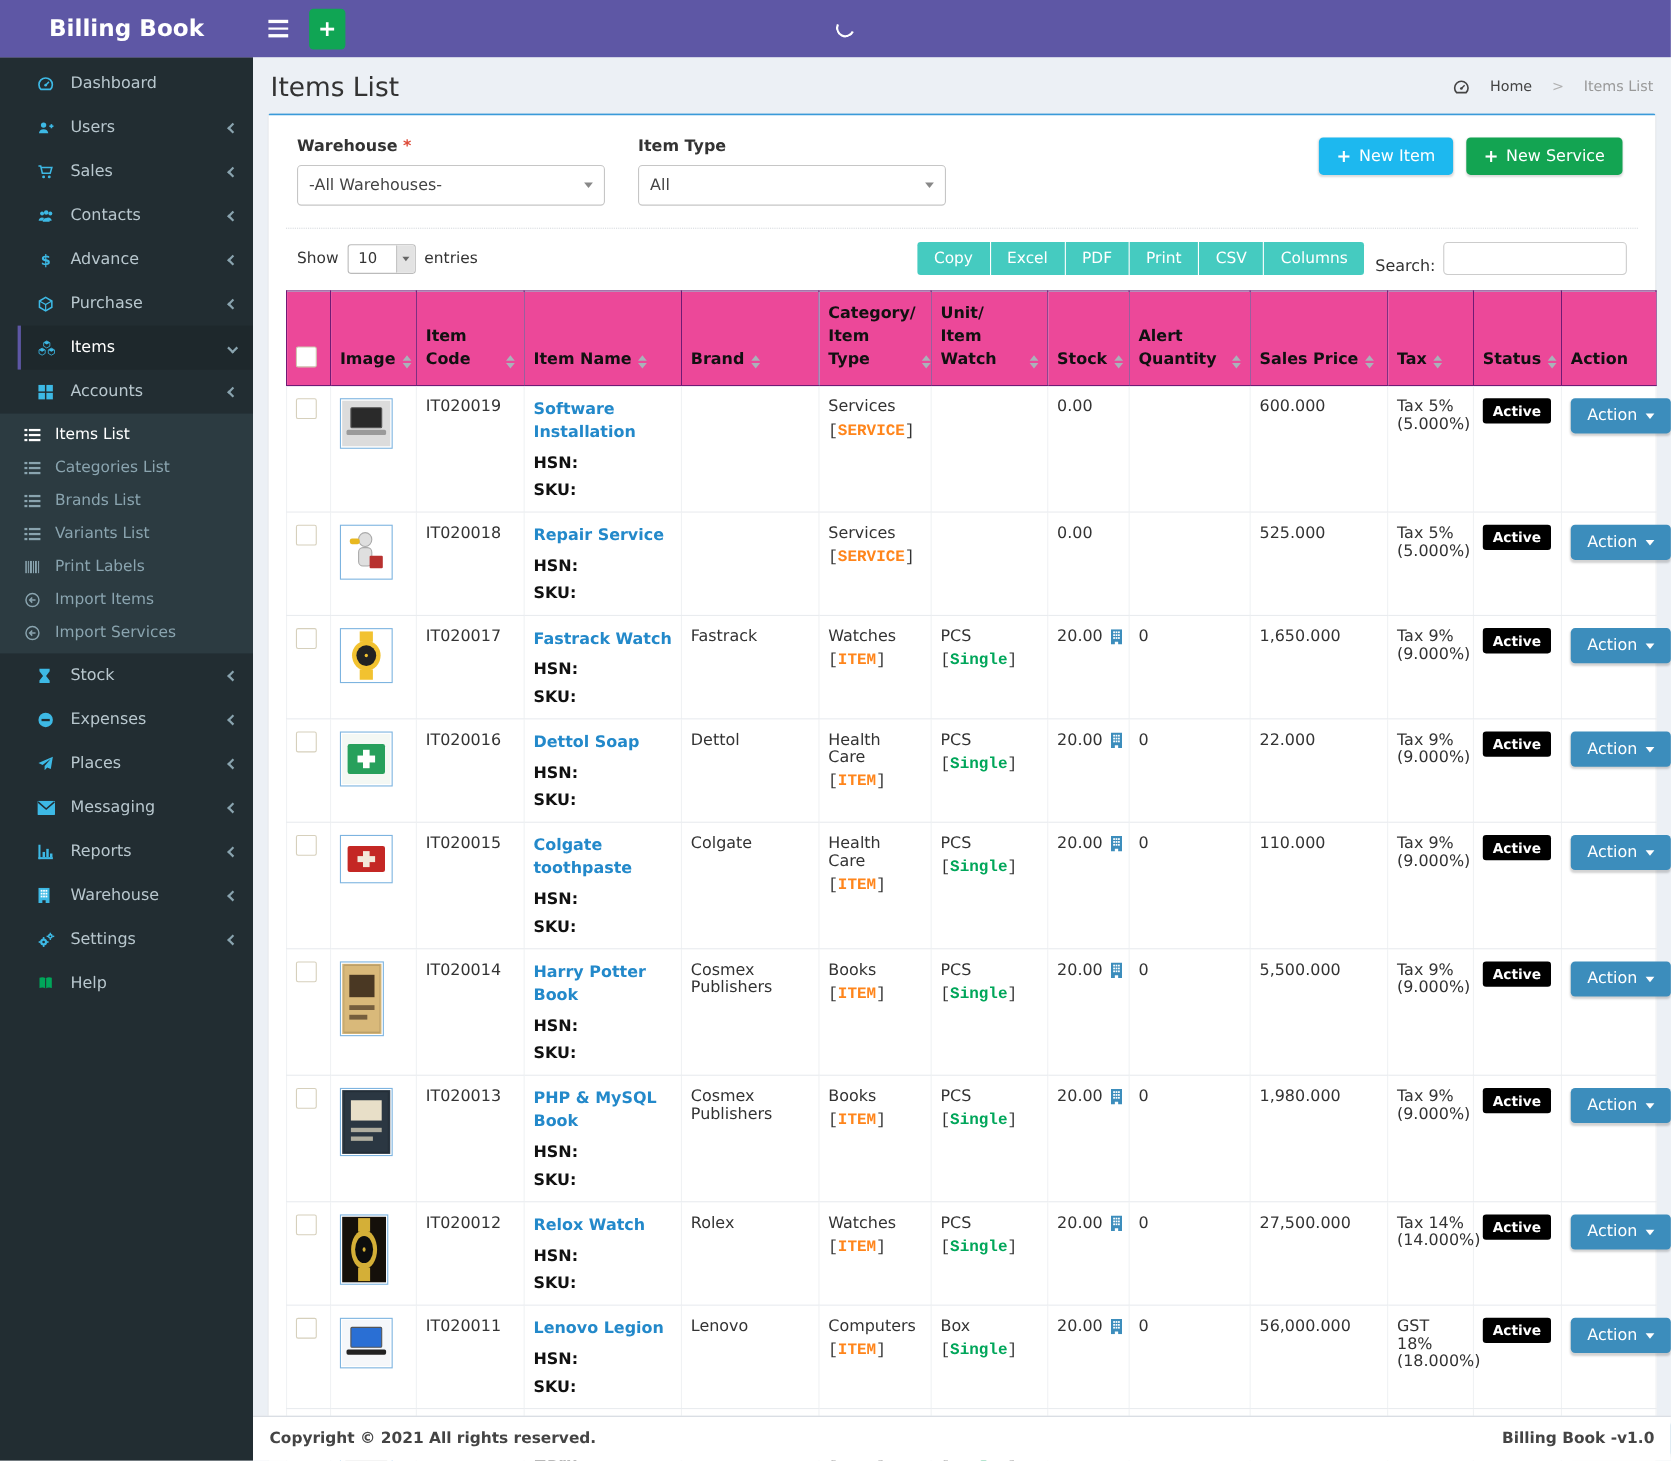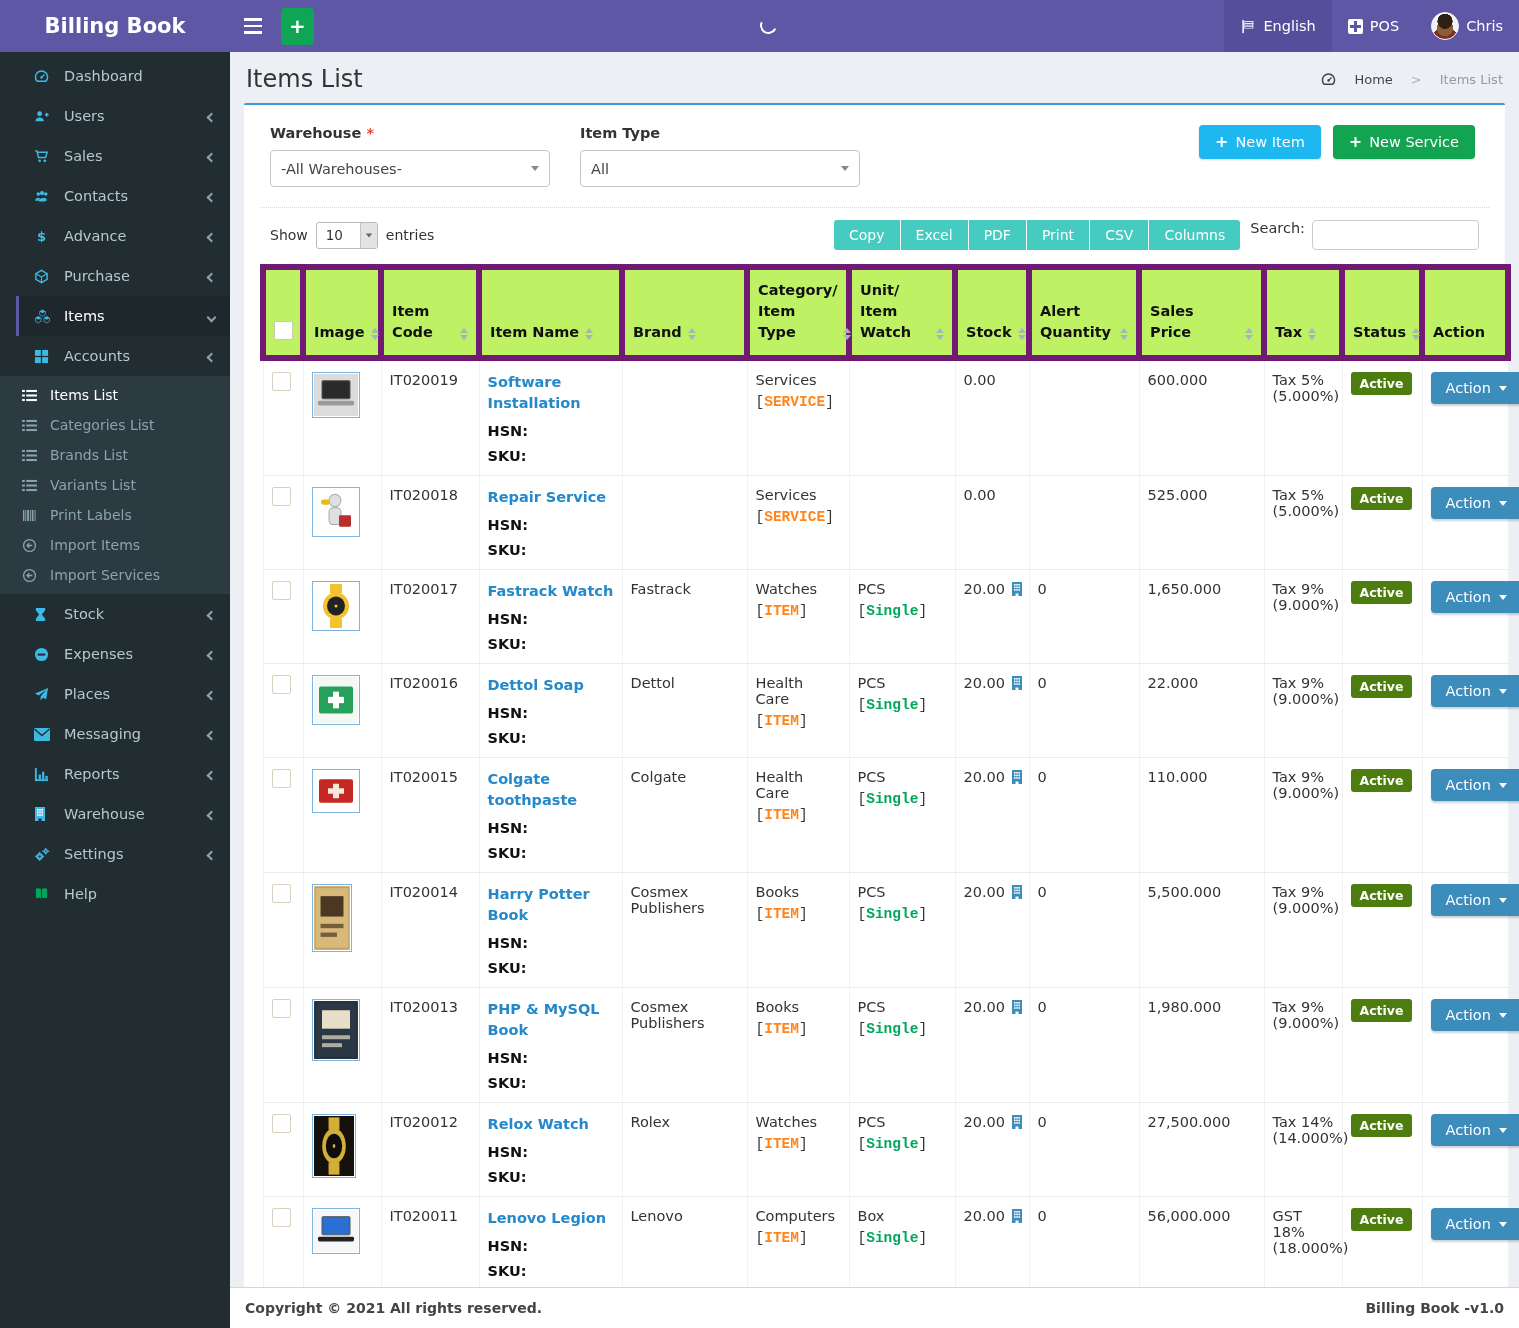--- a/index.html
+++ b/index.html
@@ -130,28 +130,6 @@
     <div class="quick-add">+</div>
   </div>
   <div class="spinner"></div>
-  <div class="nav-right">
-    <div class="nav-item darker">
-      <span class="mi flag-ic">
-          <svg width="16" height="15" viewBox="0 0 16 16">
-            <rect x="2" y="1" width="1.6" height="14" fill="#fff"></rect>
-            <path d="M4.2 2h9.5l-2-.3 2 .3v8H4.2z" fill="#fff"></path>
-            <rect x="4.8" y="3" width="8" height="1.4" fill="#5e57a5"></rect>
-            <rect x="4.8" y="5.6" width="8" height="1.4" fill="#5e57a5"></rect>
-            <rect x="4.8" y="8.2" width="8" height="1.4" fill="#5e57a5"></rect>
-          </svg>
-        </span>
-      <span>English</span>
-    </div>
-    <div class="nav-item">
-      <span class="pos-ic"></span>
-      <span>POS</span>
-    </div>
-    <div class="nav-item">
-      <span class="avatar"></span>
-      <span>Chris</span>
-    </div>
-  </div>
 </div>
 
 <div class="sidebar">

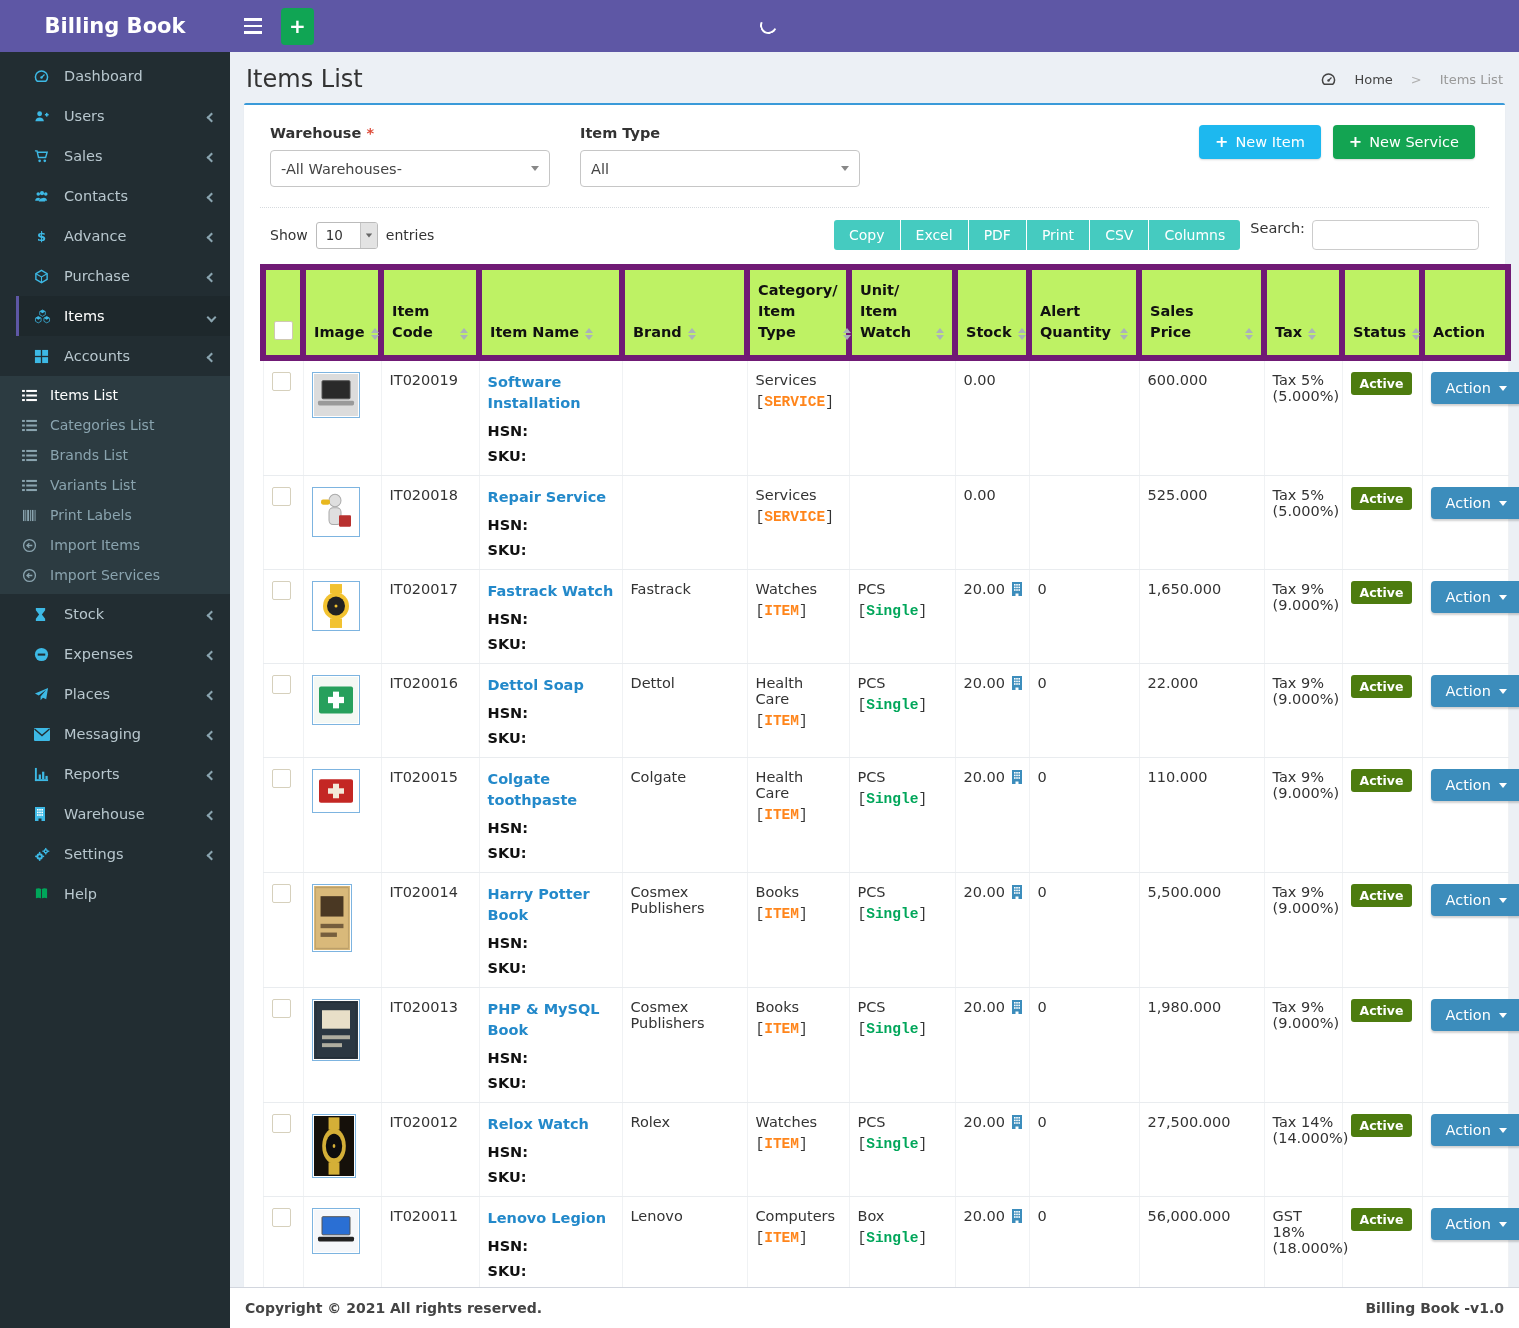--- a/index.html
+++ b/index.html
@@ -81,7 +81,7 @@
   .exp-btn { background:#45cbc0; color:#fff; border:none; font-family:inherit; font-size:14px; padding:7px 15px; margin-right:1px; cursor:pointer; }
   .exp-btn:first-child { border-radius:3px 0 0 3px; }
   .exp-btn:last-child { border-radius:0 3px 3px 0; margin-right:0; }
-  .search-group { display:flex; align-items:flex-start; gap:7px; margin-left:10px; }
+  .search-group { display:flex; align-items:flex-end; gap:7px; margin-left:10px; }
   .search-group label { font-size:14.5px; color:#333; }
   .search-group input { width:167px; height:30px; border:1px solid #ccc; border-radius:4px; padding:0 8px; font-family:inherit; font-size:14px; }
 

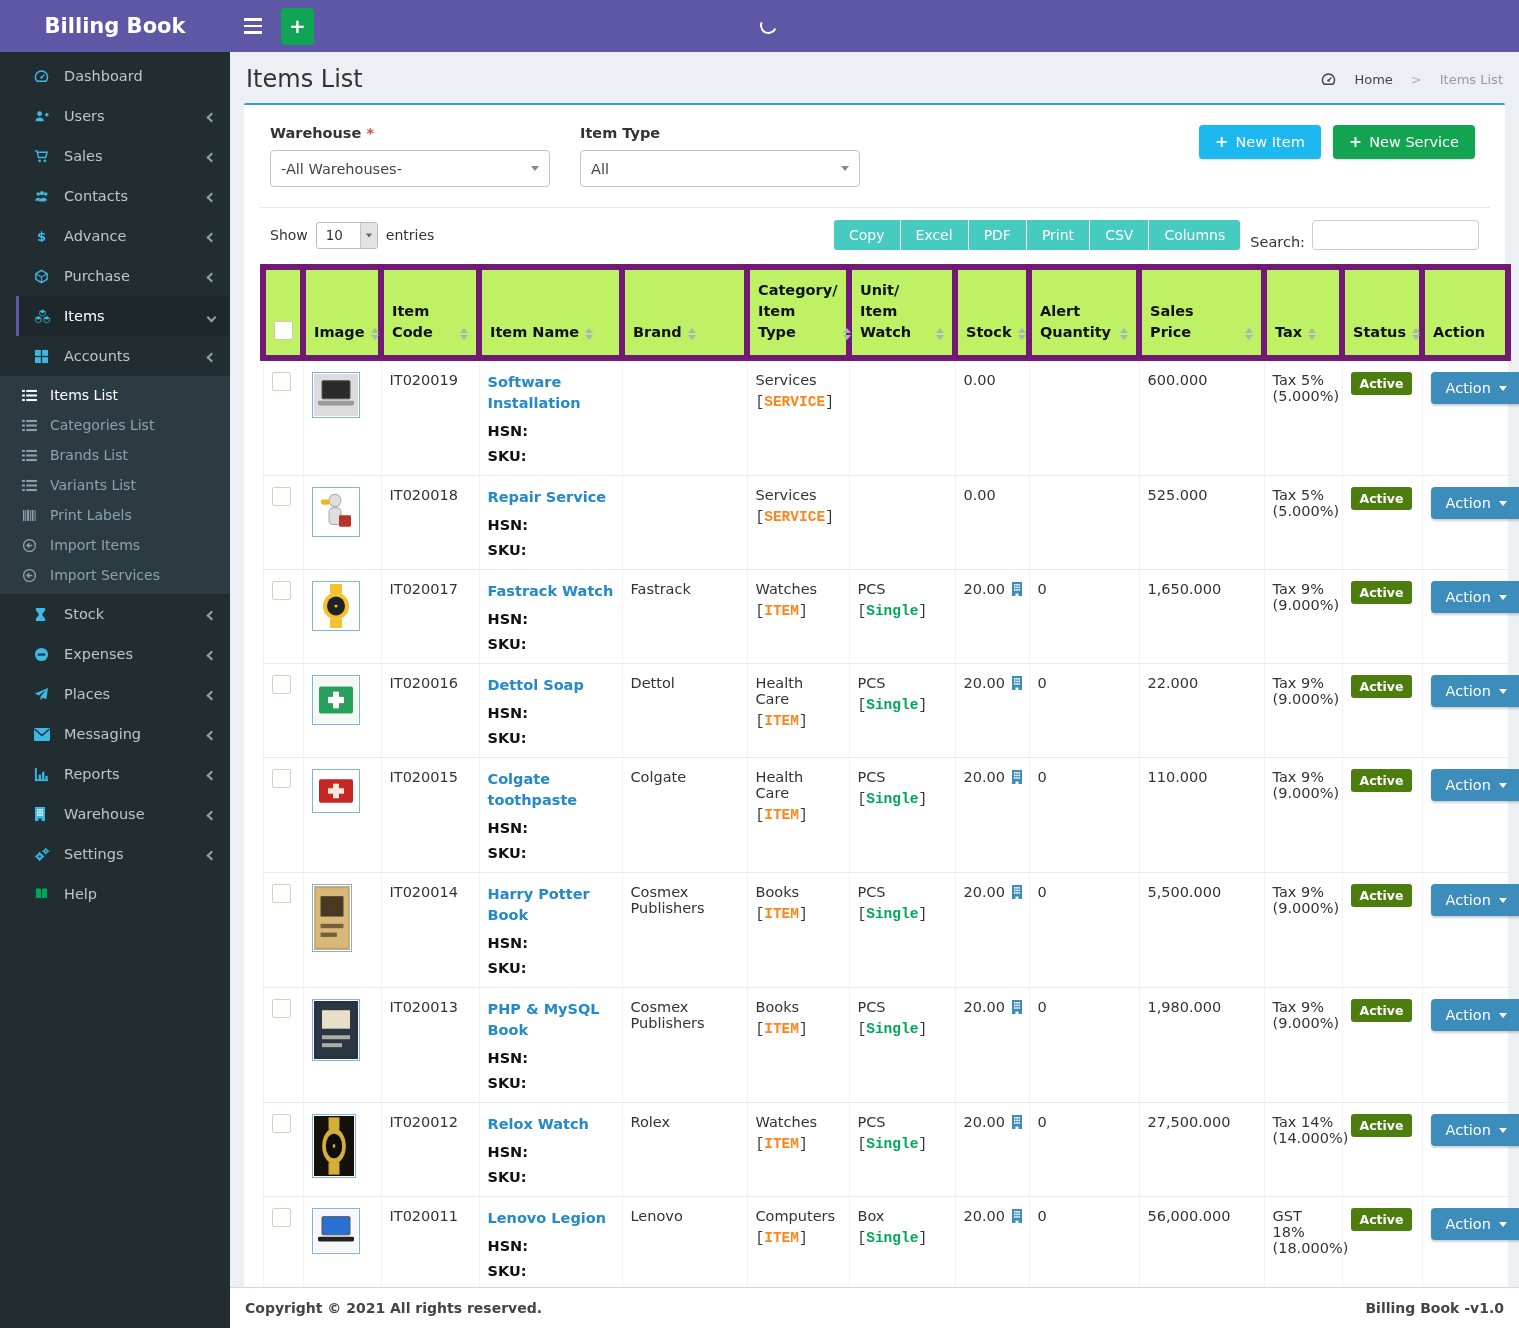--- a/index.html
+++ b/index.html
@@ -87,8 +87,8 @@
 
   
   table { width:calc(100% - 12px); margin:4px 6px 0; border-collapse:collapse; table-layout:fixed; }
-  thead th { background:#bef264; font-weight:bold; color:#111; text-align:left; vertical-align:bottom;
-             padding:10px 8px 12px; font-size:14.5px; border:6px solid #701a75; position:relative; }
+  thead th { background:#ec4899; font-weight:bold; color:#111; text-align:left; vertical-align:bottom;
+             padding:10px 8px 12px; font-size:14.5px; border:1px solid #701a75; position:relative; }
   thead th .thwrap { display:flex; align-items:flex-end; gap:6px; }
   thead th .tlines { line-height:1.45; }
   .sort { display:inline-flex; flex-direction:column; gap:2px; padding-bottom:3px; }

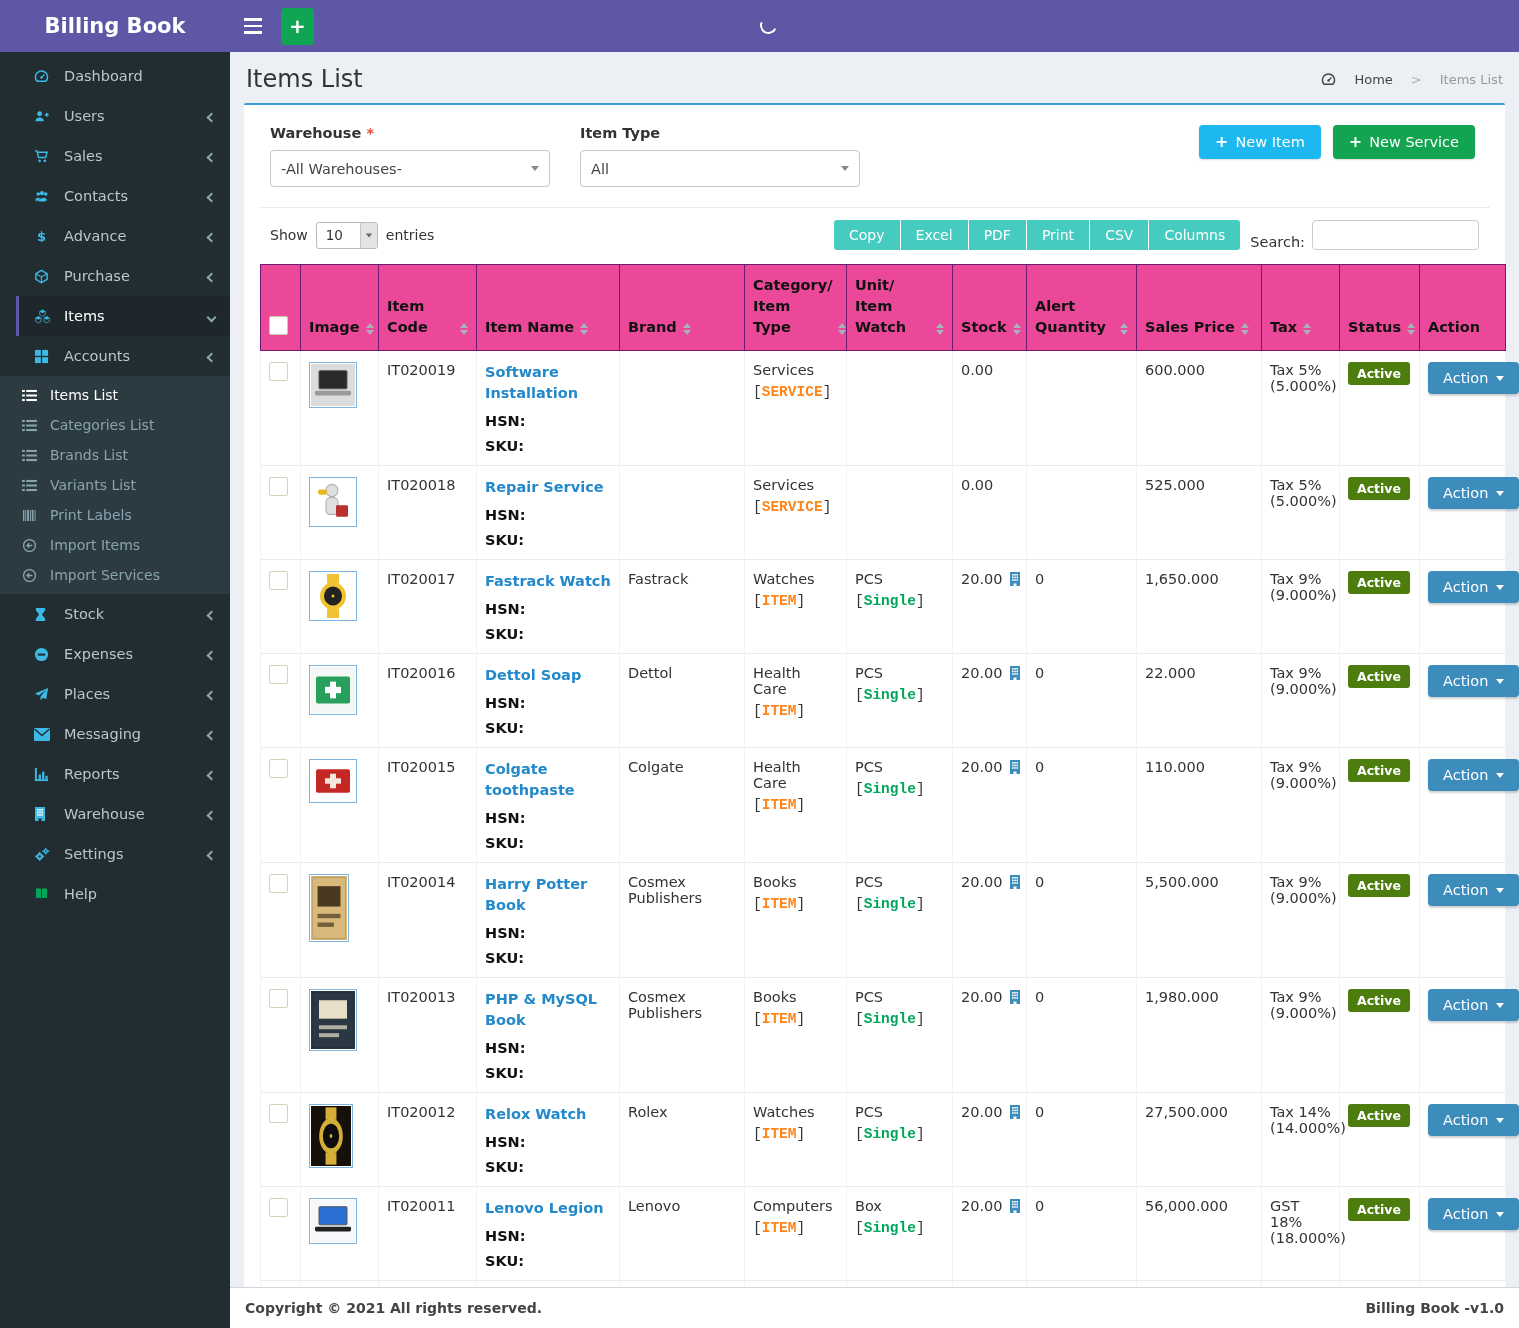--- a/index.html
+++ b/index.html
@@ -106,7 +106,7 @@
   .tag-green { color:#00a65a; font-weight:bold; }
   .stock-wrap { display:flex; gap:6px; align-items:center; }
   .stock-ic { color:#3c8dbc; display:inline-flex; }
-  .badge-active { background:#4d7c0f; color:#fff; font-size:12.5px; font-weight:bold; padding:4px 9px; border-radius:3px; display:inline-block; }
+  .badge-active { background:#000000; color:#fff; font-size:12.5px; font-weight:bold; padding:4px 9px; border-radius:3px; display:inline-block; }
   .btn-action { background:#3c8dbc; color:#fff; border:none; border-radius:4px; font-family:inherit; font-size:14.5px; padding:8px 15px; display:inline-flex; align-items:center; gap:8px; cursor:pointer; box-shadow:0 2px 2px rgba(0,0,0,.18); }
   .btn-action .caret-dn { border-top-color:#fff; }
 

